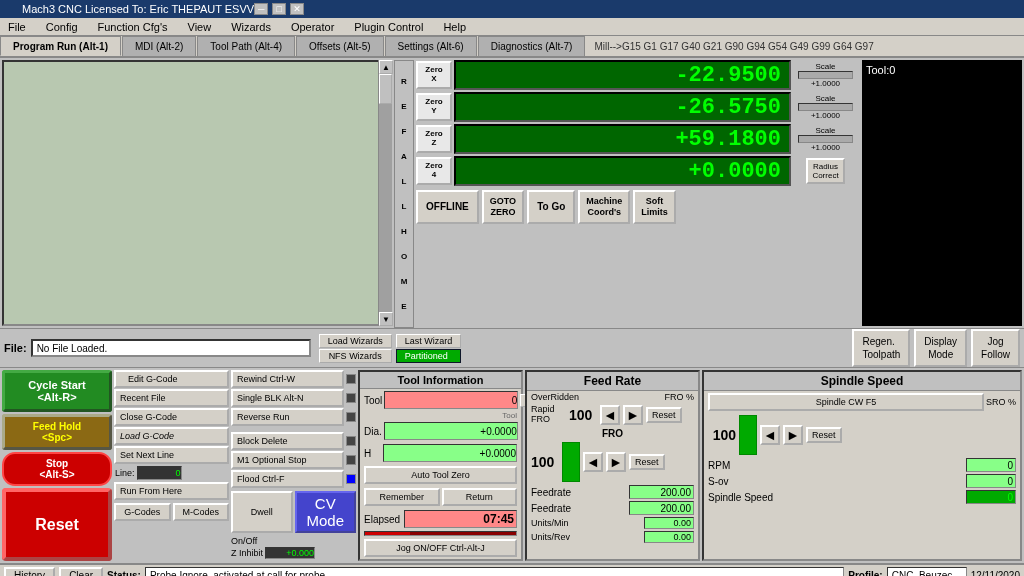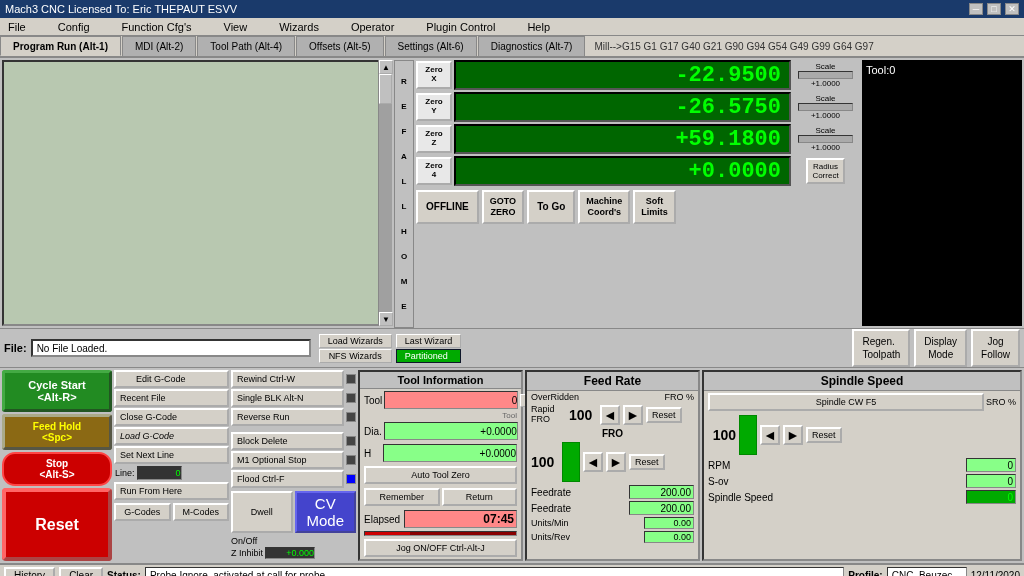--- a/index.html
+++ b/index.html
@@ -6,7 +6,7 @@
     body { width: 1024px; height: 576px; overflow: hidden; background: #c0c0c0; font-family: 'Arial', sans-serif; font-size: 11px; }
 
     
-    .title-bar { background: #1a3a6b; color: white; height: 18px; display: flex; align-items: center; justify-content: space-between; padding: 0 5px; font-size: 11px; }
+    .title-bar { background: #1a3a6b; color: white; height: 18px; display: flex; align-items: center; padding: 0 22px; font-size: 11px; }
     .title-bar-controls { display: flex; gap: 4px; }
     .title-bar-btn { background: #c0c0c0; border: 1px solid #888; width: 14px; height: 12px; font-size: 9px; display: flex; align-items: center; justify-content: center; cursor: pointer; }
 

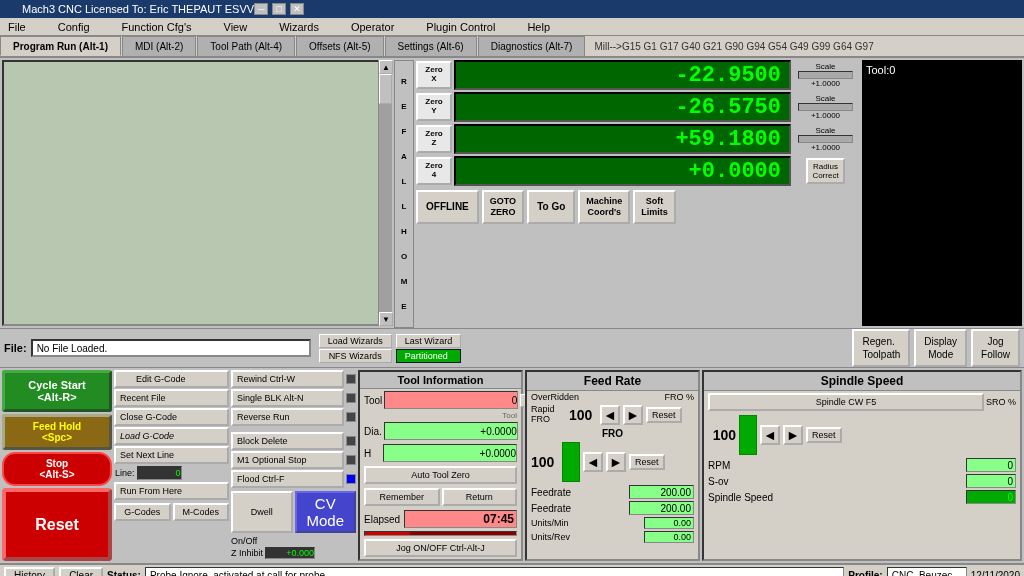--- a/index.html
+++ b/index.html
@@ -11,7 +11,7 @@
     .title-bar-btn { background: #c0c0c0; border: 1px solid #888; width: 14px; height: 12px; font-size: 9px; display: flex; align-items: center; justify-content: center; cursor: pointer; }
 
     
-    .menu-bar { background: #d4d0c8; height: 18px; display: flex; align-items: center; padding: 0 4px; gap: 24px; border-bottom: 1px solid #888; font-size: 11px; }
+    .menu-bar { background: #d4d0c8; height: 18px; display: flex; align-items: center; padding: 0 4px; gap: 12px; border-bottom: 1px solid #888; font-size: 11px; }
     .menu-item { cursor: pointer; padding: 1px 4px; }
 
     

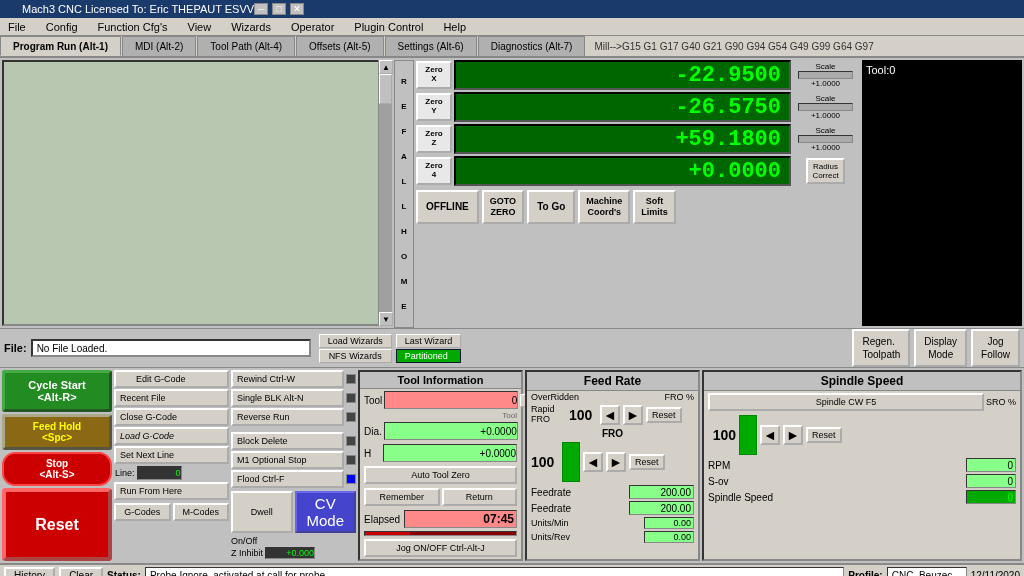--- a/index.html
+++ b/index.html
@@ -162,7 +162,7 @@
   </div>
 
   <div style="width:115px;display:flex;flex-direction:column;gap:1px;">
-    <button style="padding:2px 20px;background:#d4d0c8;border:2px outset #fff;font-size:9px;cursor:pointer;text-align:left;">Edit G-Code</button>
+    <button style="padding:2px 12px;background:#d4d0c8;border:2px outset #fff;font-size:9px;cursor:pointer;text-align:left;">Edit G-Code</button>
     <button style="padding:2px 4px;background:#d4d0c8;border:2px outset #fff;font-size:9px;cursor:pointer;text-align:left;">Recent File</button>
     <button style="padding:2px 4px;background:#d4d0c8;border:2px outset #fff;font-size:9px;cursor:pointer;text-align:left;">Close G-Code</button>
     <button style="padding:2px 4px;background:#d4d0c8;border:2px outset #fff;font-size:9px;cursor:pointer;text-align:left;font-style:italic;">Load G-Code</button>

